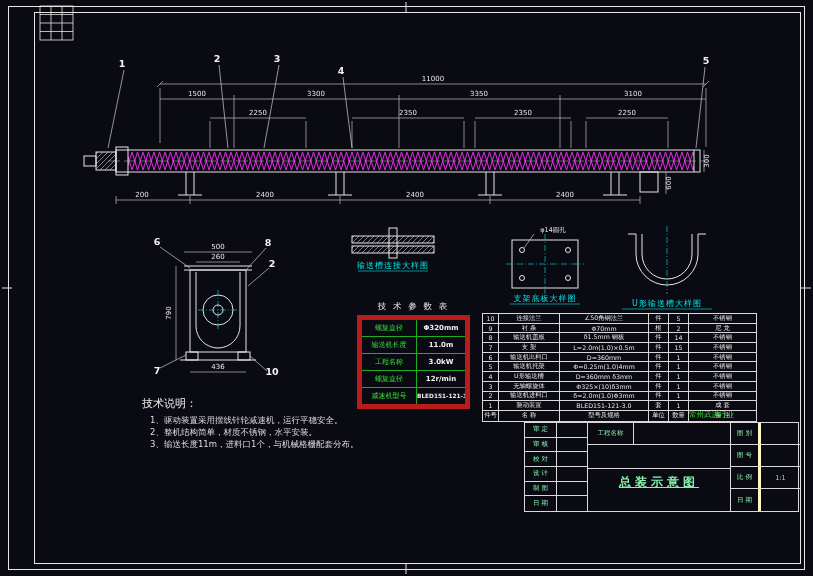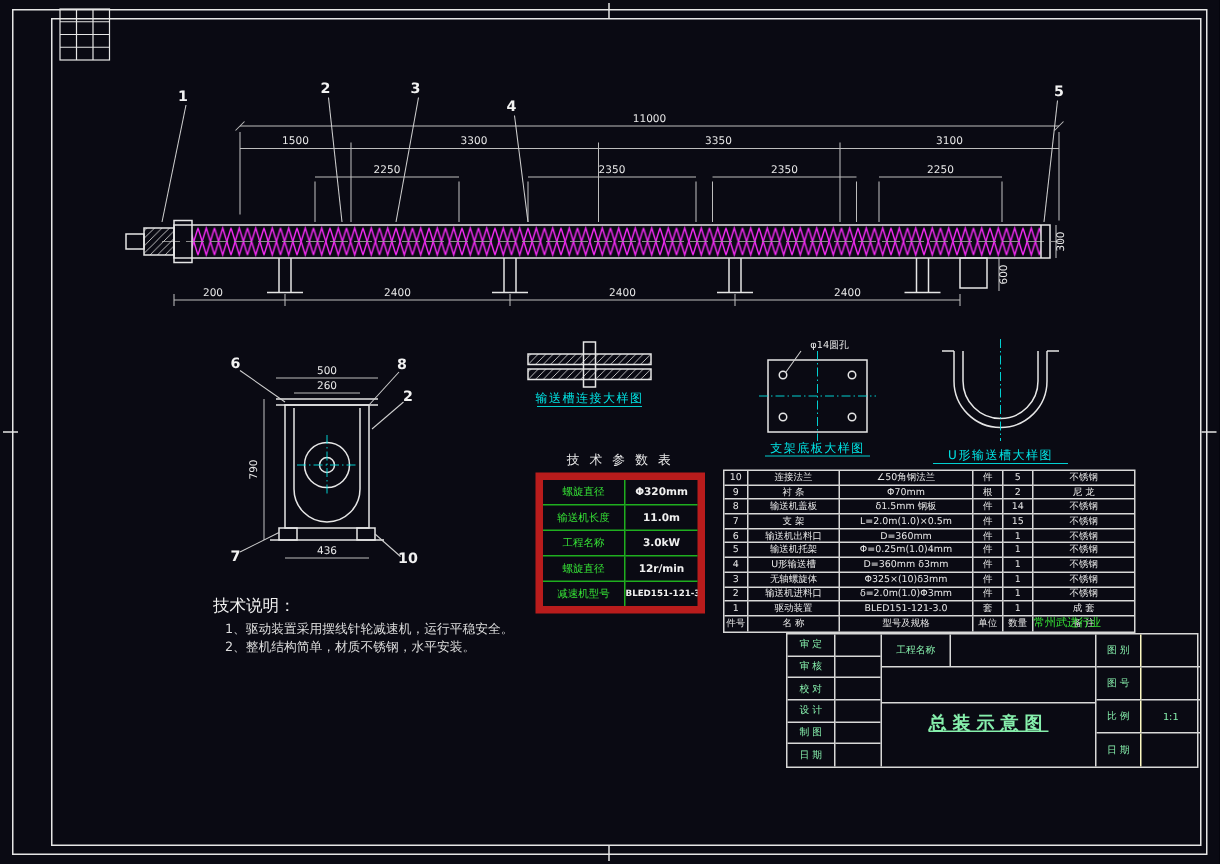--- a/index.html
+++ b/index.html
@@ -50,7 +50,7 @@
   .tb-t1{height:26px;border-bottom:1px solid #d8d8d8;font-size:7.5px;display:flex;align-items:center;justify-content:center;white-space:nowrap;}
   .tb-t2{height:26px;font-size:12px;font-weight:bold;letter-spacing:4px;display:flex;align-items:center;justify-content:center;text-decoration:underline;}
   .tb-right{left:206px;width:69px;display:grid;grid-template-columns:30px 1fr;grid-template-rows:repeat(4,1fr);}
-  .tb-right>div{border-right:1px solid #fef9c3;border-bottom:1px solid #d8d8d8;font-size:6.5px;display:flex;align-items:center;justify-content:center;}
+  .tb-right>div{border-right:3px solid #fef9c3;border-bottom:1px solid #d8d8d8;font-size:6.5px;display:flex;align-items:center;justify-content:center;}
   .tb-right>div:nth-child(2n){border-right:none;}
   .tb-right>div:nth-last-child(-n+2){border-bottom:none;}
 

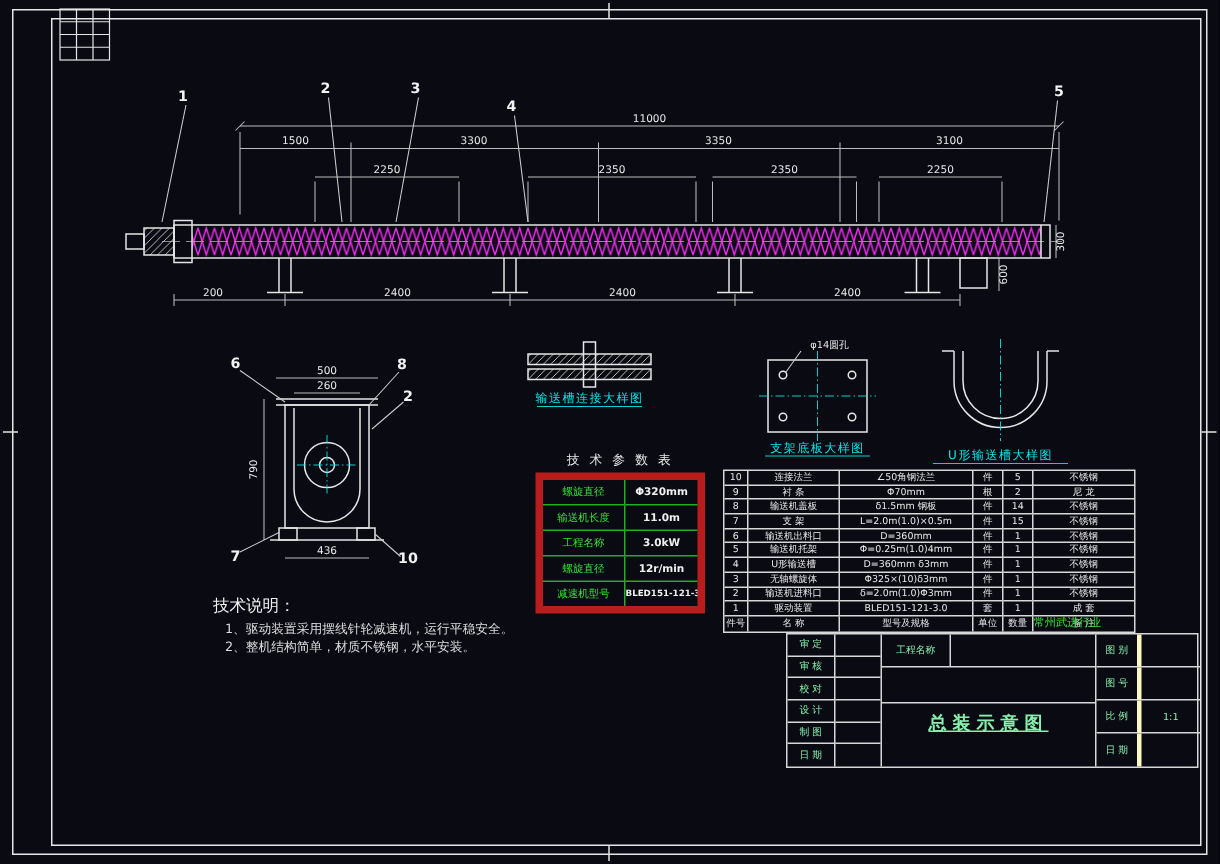--- a/index.html
+++ b/index.html
@@ -275,6 +275,7 @@
     <div class="notes-title">技术说明：</div>
     <div class="note-line">1、驱动装置采用摆线针轮减速机，运行平稳安全。</div>
     <div class="note-line">2、整机结构简单，材质不锈钢，水平安装。</div>
+    <div class="note-line">3、输送长度11m，进料口1个，与机械格栅配套分布。</div>
   </div>
 
   <div class="bom">

